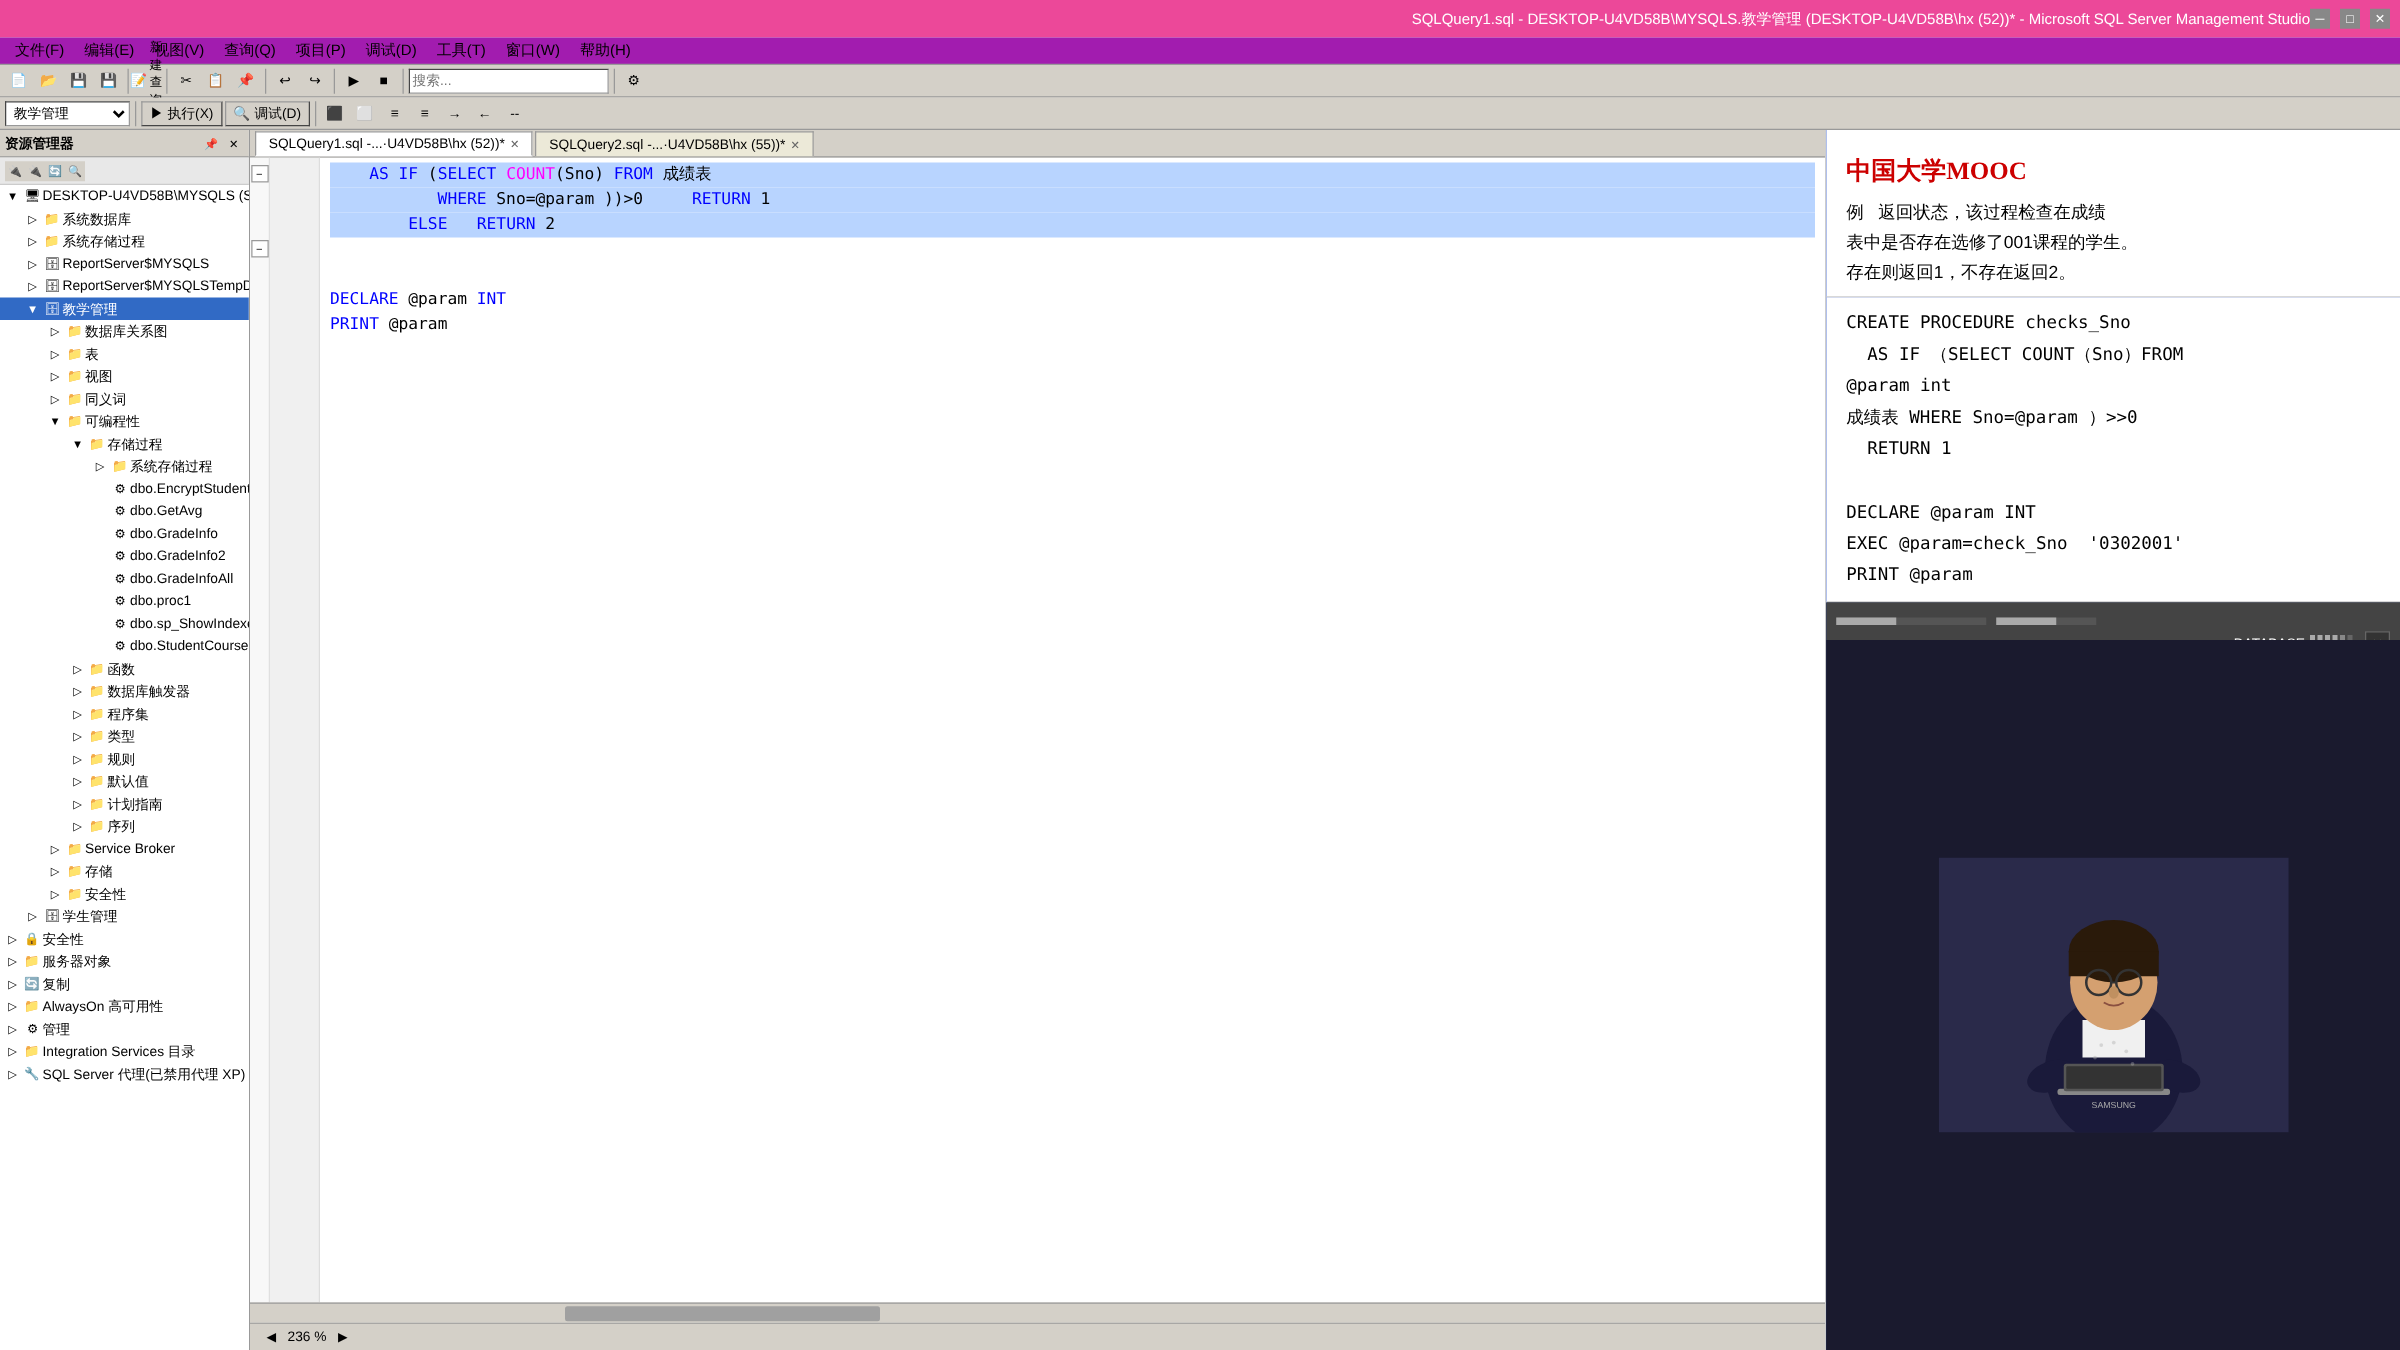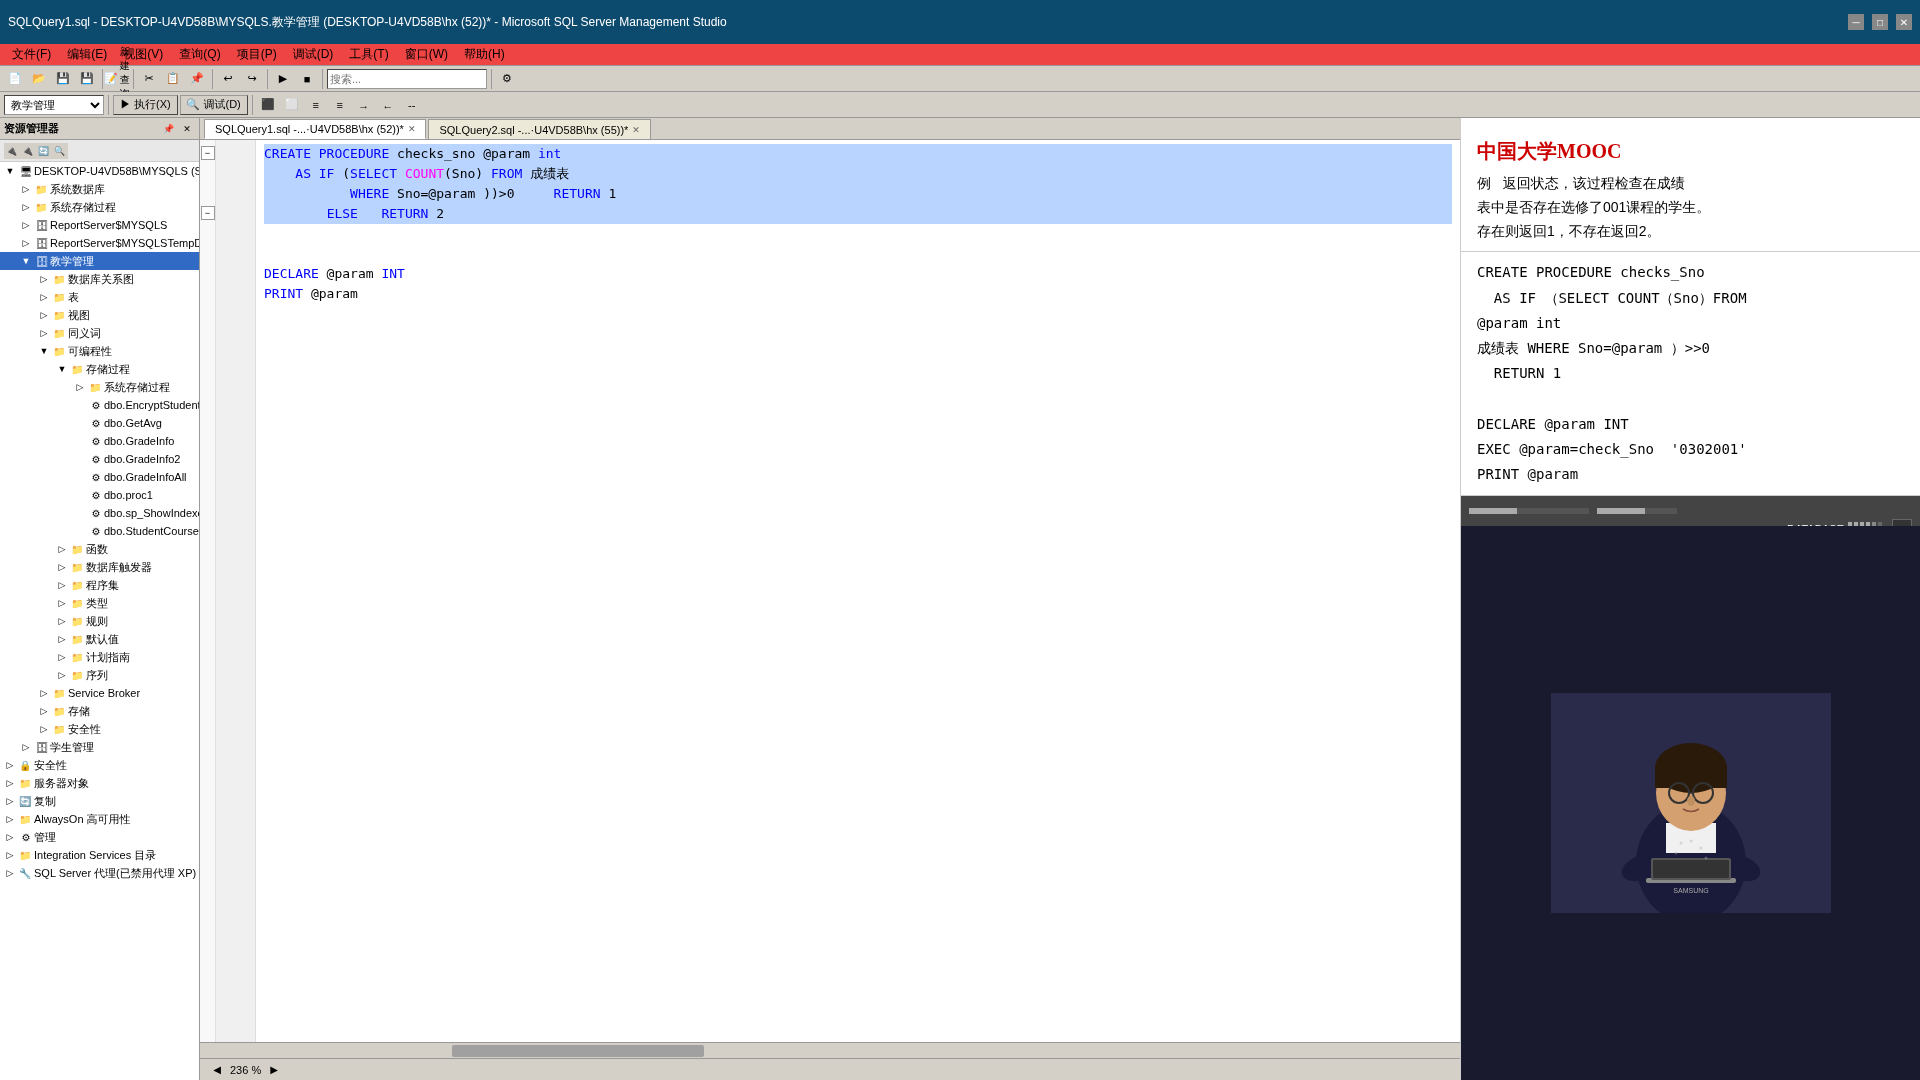--- a/index.html
+++ b/index.html
@@ -7,7 +7,7 @@
 
     
     .title-bar {
-      height: 44px; background: #0c4a6e; display: flex; align-items: center; justify-content: space-between; padding: 0 8px; flex-shrink: 0;
+      height: 30px; background: #ec4899; display: flex; align-items: center; justify-content: flex-end; padding: 0 8px; flex-shrink: 0;
     }
     .title-bar-text { color: white; font-size: 12px; }
     .title-bar-controls { display: flex; gap: 8px; }

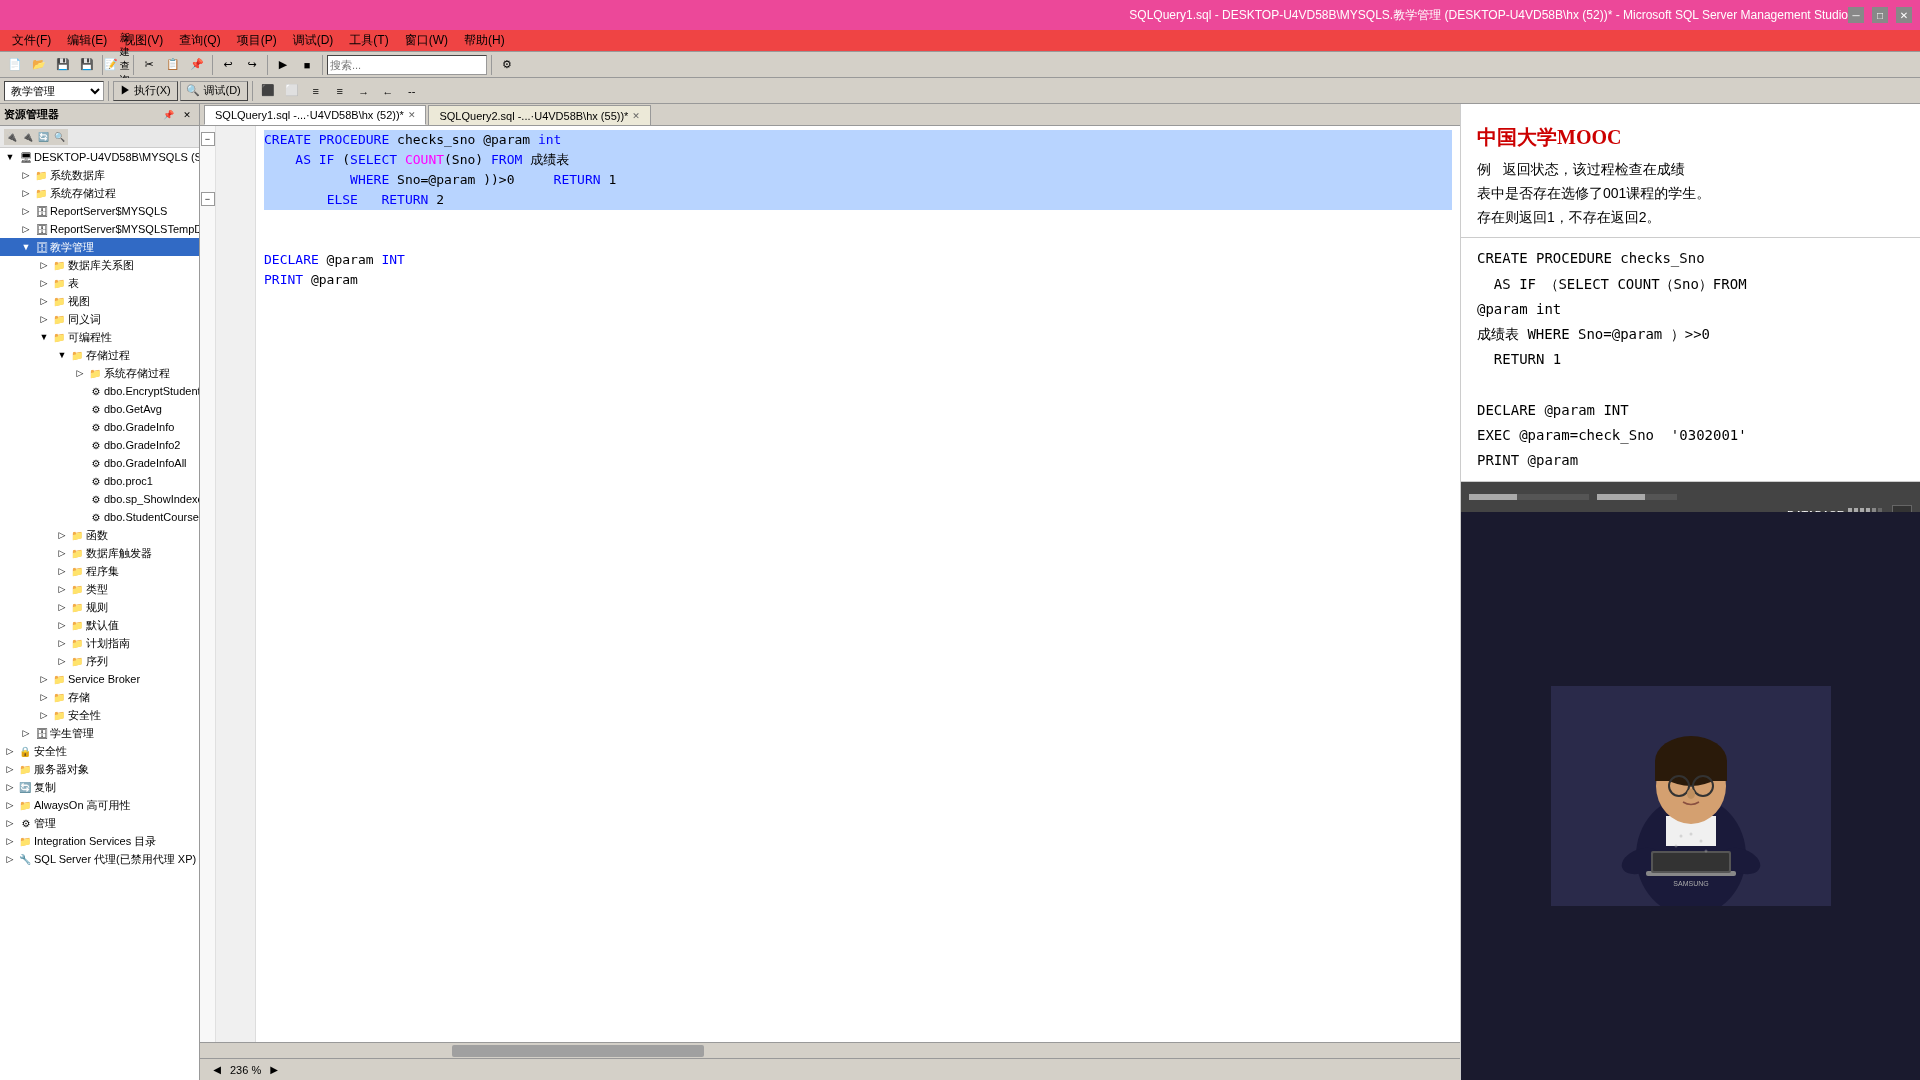--- a/index.html
+++ b/index.html
@@ -15,7 +15,7 @@
 
     
     .menu-bar {
-      height: 22px; background: #ef4444; display: flex; align-items: center; padding: 0 4px; font-size: 12px; flex-shrink: 0; border-bottom: 1px solid #999;
+      height: 22px; background: #a21caf; display: flex; align-items: center; padding: 0 4px; font-size: 12px; flex-shrink: 0; border-bottom: 1px solid #999;
     }
     .menu-item { padding: 0 8px; cursor: pointer; color: #000; }
 

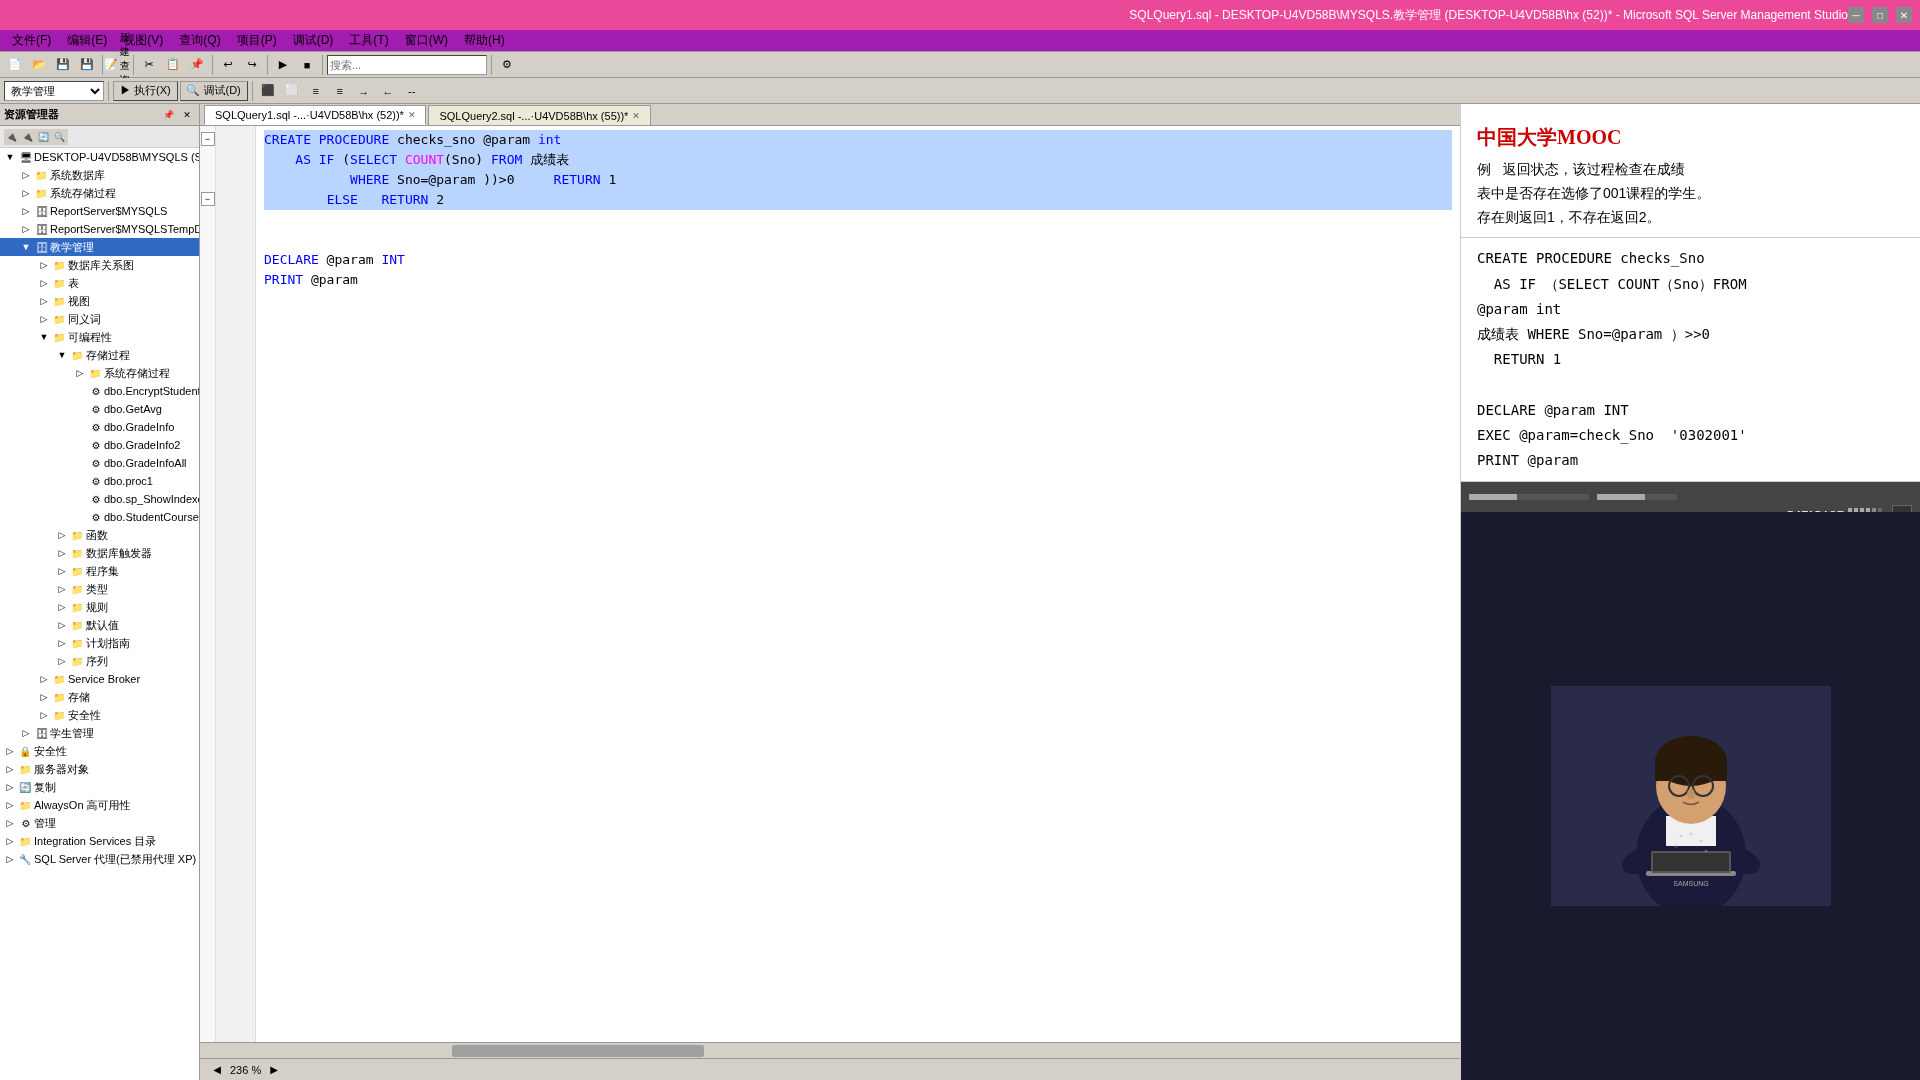--- a/index.html
+++ b/index.html
@@ -448,13 +448,6 @@
 
       <div class="code-content">
 
-        <div class="code-line selected-line">
-          <span class="kw">CREATE</span>
-          <span> </span>
-          <span class="kw">PROCEDURE</span>
-          <span> checks_sno @param </span>
-          <span class="kw">int</span>
-        </div>
 
         <div class="code-line selected-line">
           <span>    </span>

